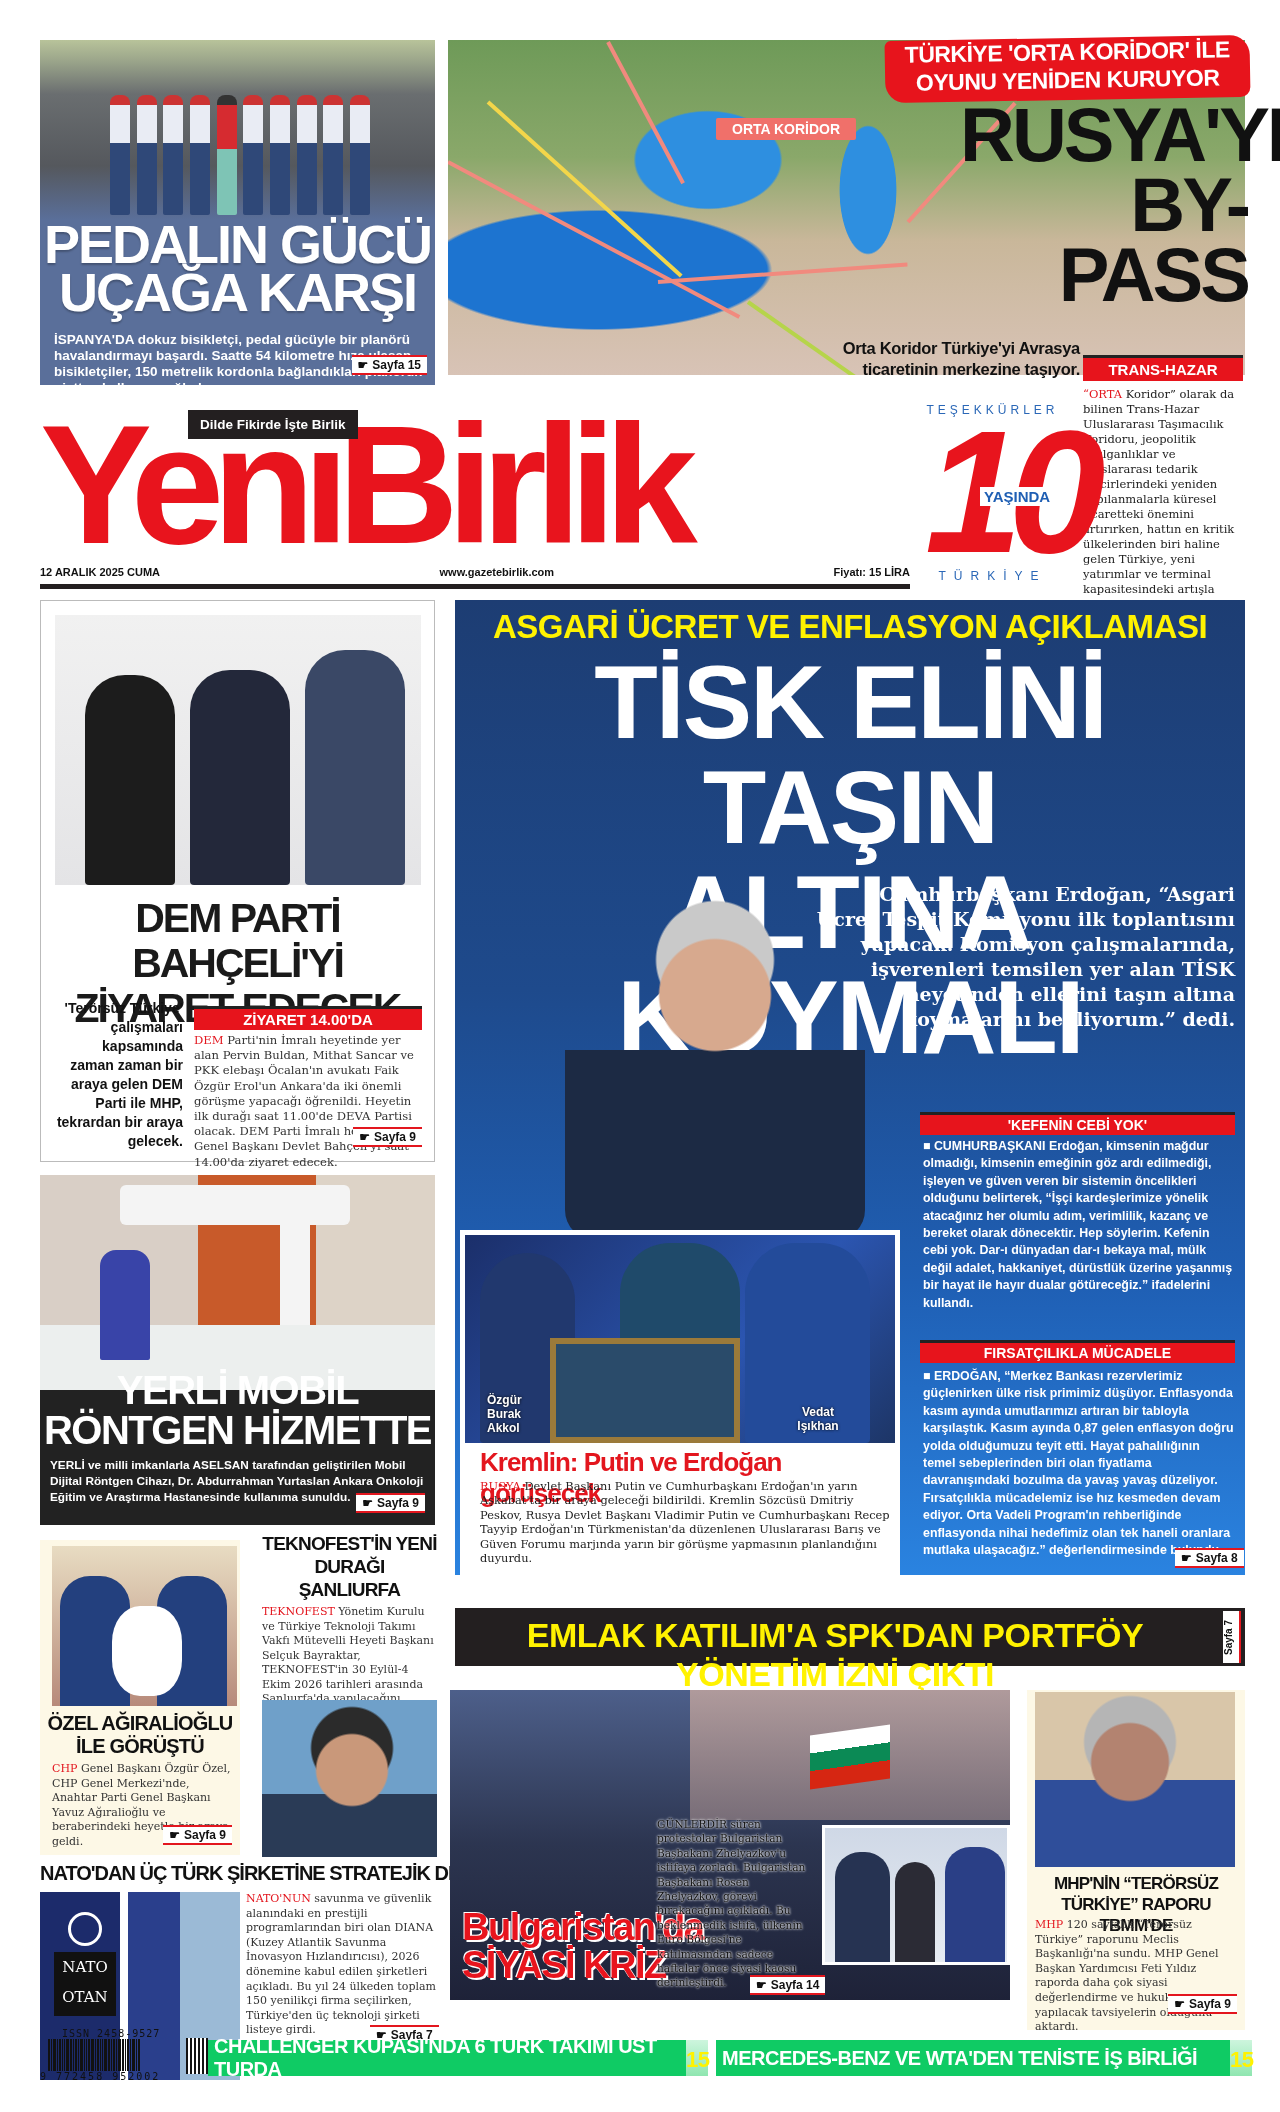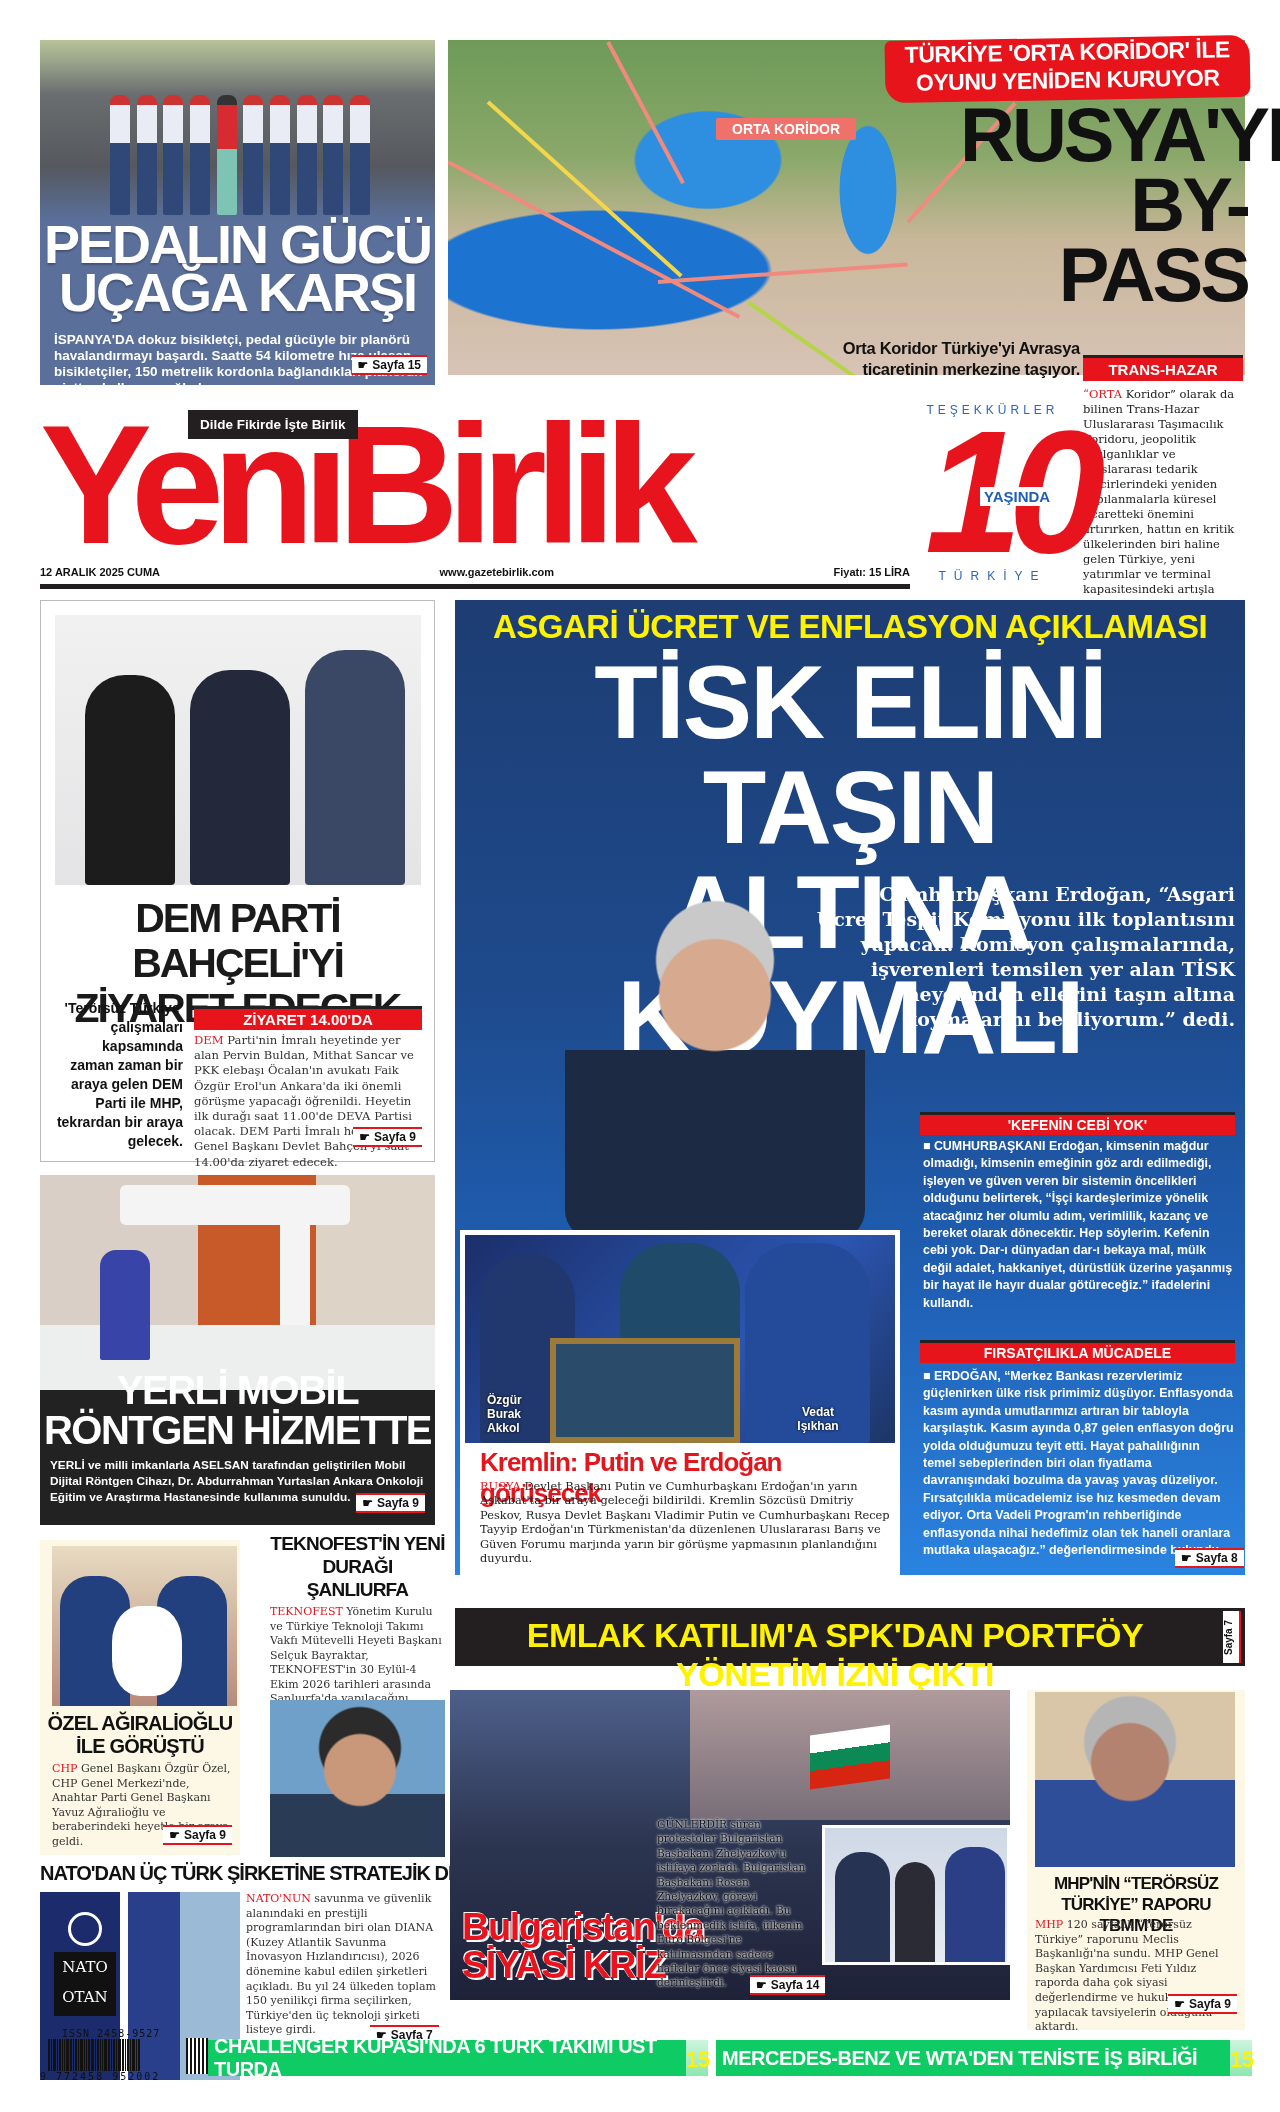--- a/index.html
+++ b/index.html
@@ -106,7 +106,7 @@
   #ozel .sayfa { position: absolute; right: 8px; bottom: 10px; }
 
   
-  #tekno { left: 262px; top: 1532px; width: 175px; height: 330px; margin-left: 8px; }
+  #tekno { left: 262px; top: 1532px; width: 175px; height: 330px; }
   #tekno h3 { font-size: 19px; line-height: 23px; font-weight: 900; letter-spacing: -0.8px; text-align: center; }
   #tekno p { margin-top: 4px; font-size: 11px; line-height: 14.5px; color: #333; }
   #tekno .ph { position: absolute; left: 0; top: 168px; width: 175px; height: 157px; background: radial-gradient(circle at 90px 70px,#c9987a 0 35px, transparent 37px), radial-gradient(circle at 90px 48px,#2b2b2b 0 40px, transparent 42px), linear-gradient(180deg,#6fa0c9 0 60%,#2a3b56 60%); }

